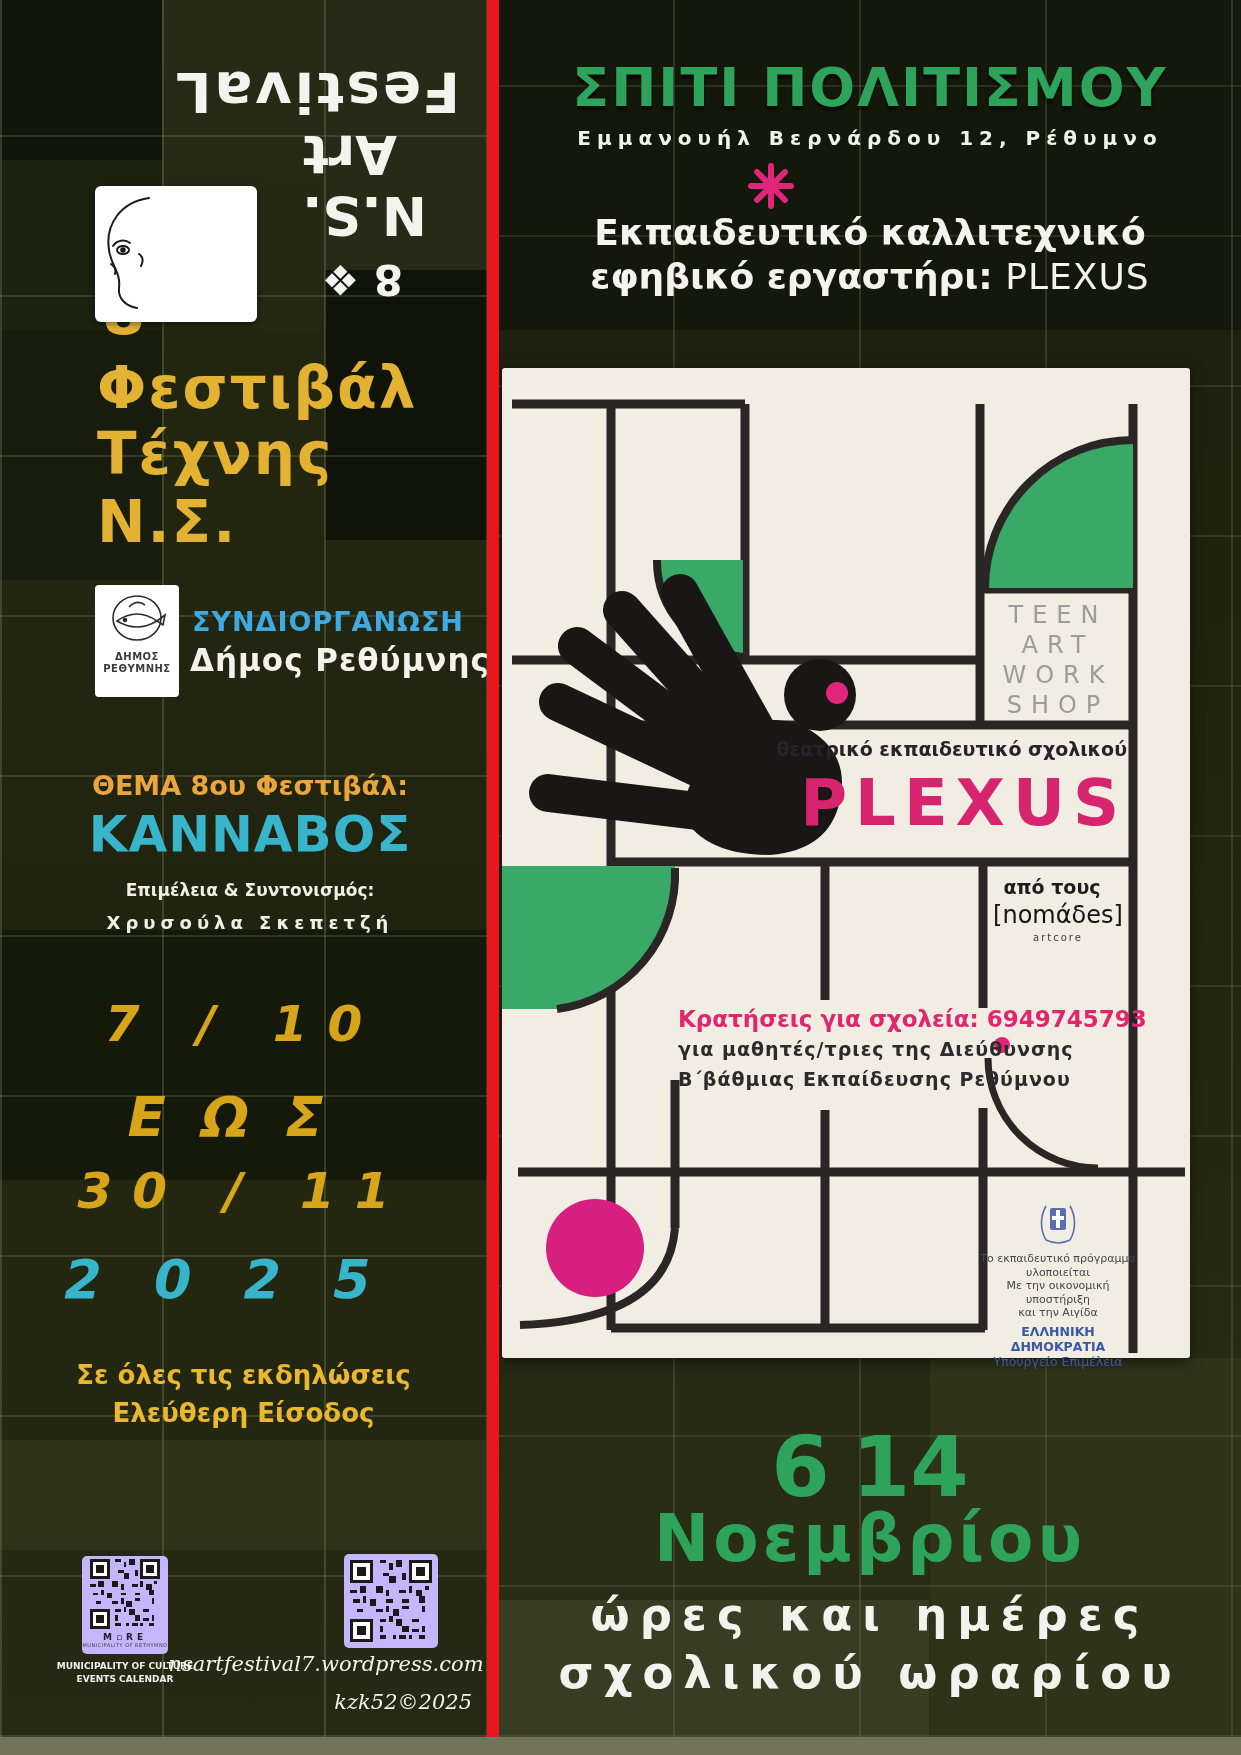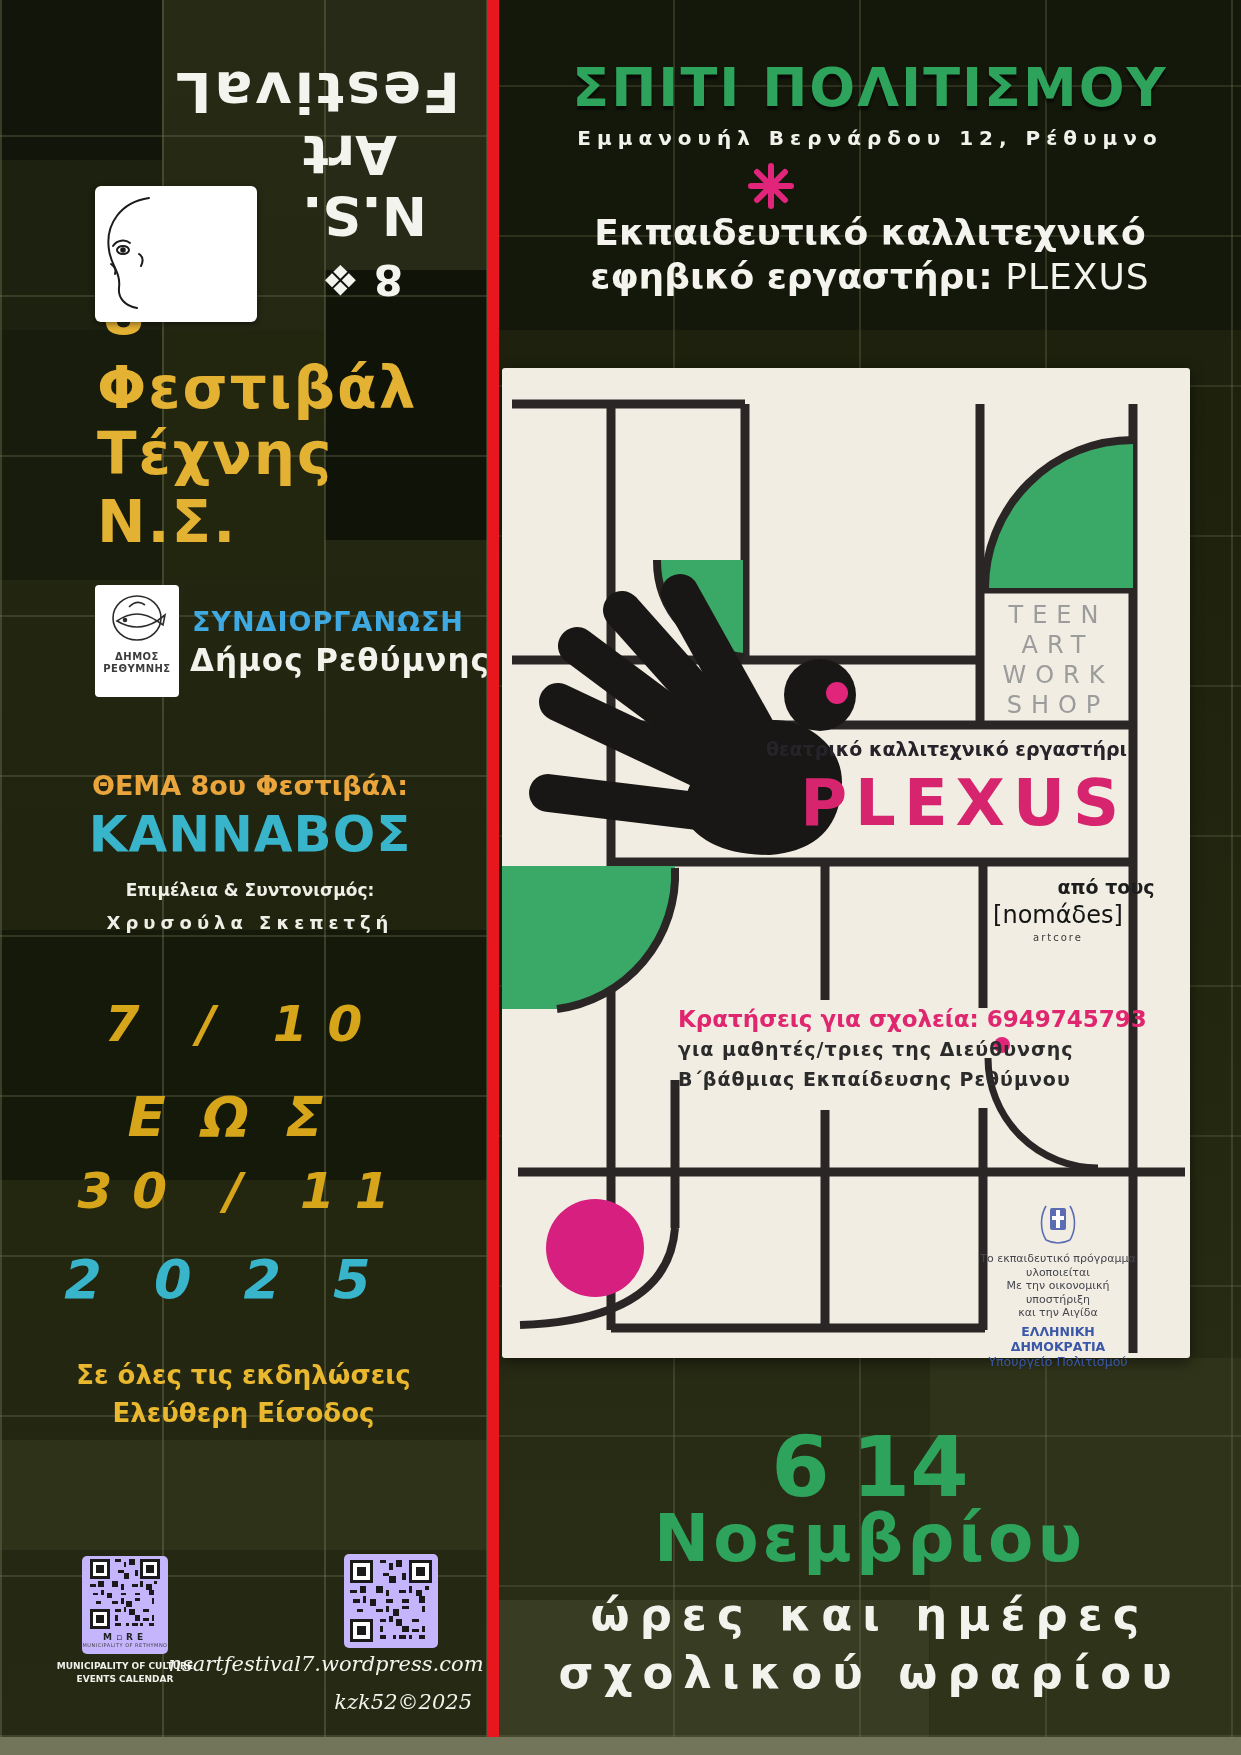--- a/index.html
+++ b/index.html
@@ -306,7 +306,7 @@
       <div class="teenline">SHOP</div>
     </div>
 
-    <div class="abs right theater" style="left:109px;top:370px;width:516px;">θεατρικό καλλιτεχνικό εργαστήρι</div>
+    <div class="abs right theater" style="left:109px;top:370px;width:516px;">θεατρικό εκπαιδευτικό σχολικού</div>
     <div class="abs right plexus" style="left:105px;top:398px;width:520px;">PLEXUS</div>
 
     <div class="abs center apo" style="left:500px;top:508px;width:128px;padding-left:40px;">από τους</div>

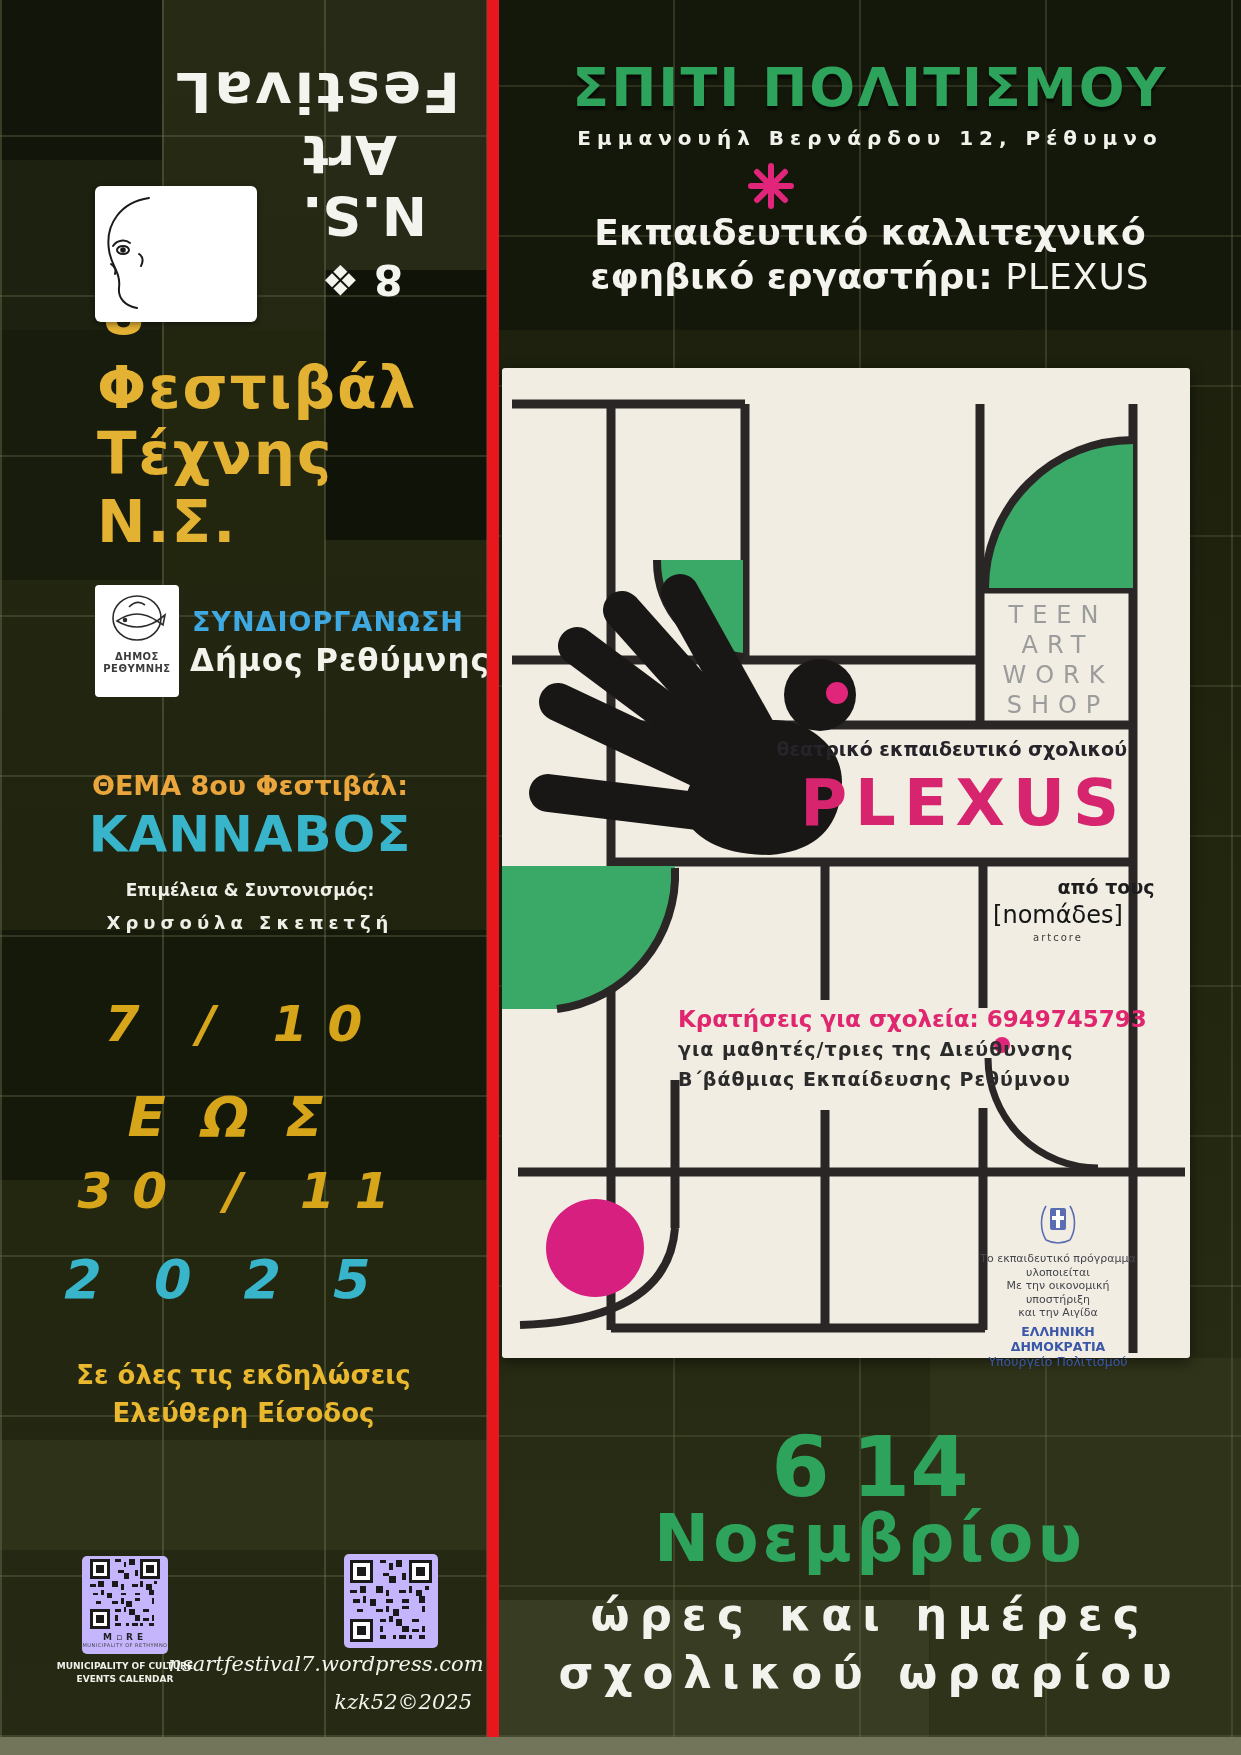--- a/index.html
+++ b/index.html
@@ -309,7 +309,7 @@
     <div class="abs right theater" style="left:109px;top:370px;width:516px;">θεατρικό εκπαιδευτικό σχολικού</div>
     <div class="abs right plexus" style="left:105px;top:398px;width:520px;">PLEXUS</div>
 
-    <div class="abs center apo" style="left:500px;top:508px;width:128px;padding-left:40px;">από τους</div>
+    <div class="abs center apo" style="left:486px;top:508px;width:128px;">από τους</div>
     <div class="abs center nomades" style="left:486px;top:533px;width:140px;">[nomάδes]</div>
     <div class="abs center artcore" style="left:486px;top:564px;width:140px;">artcore</div>
 

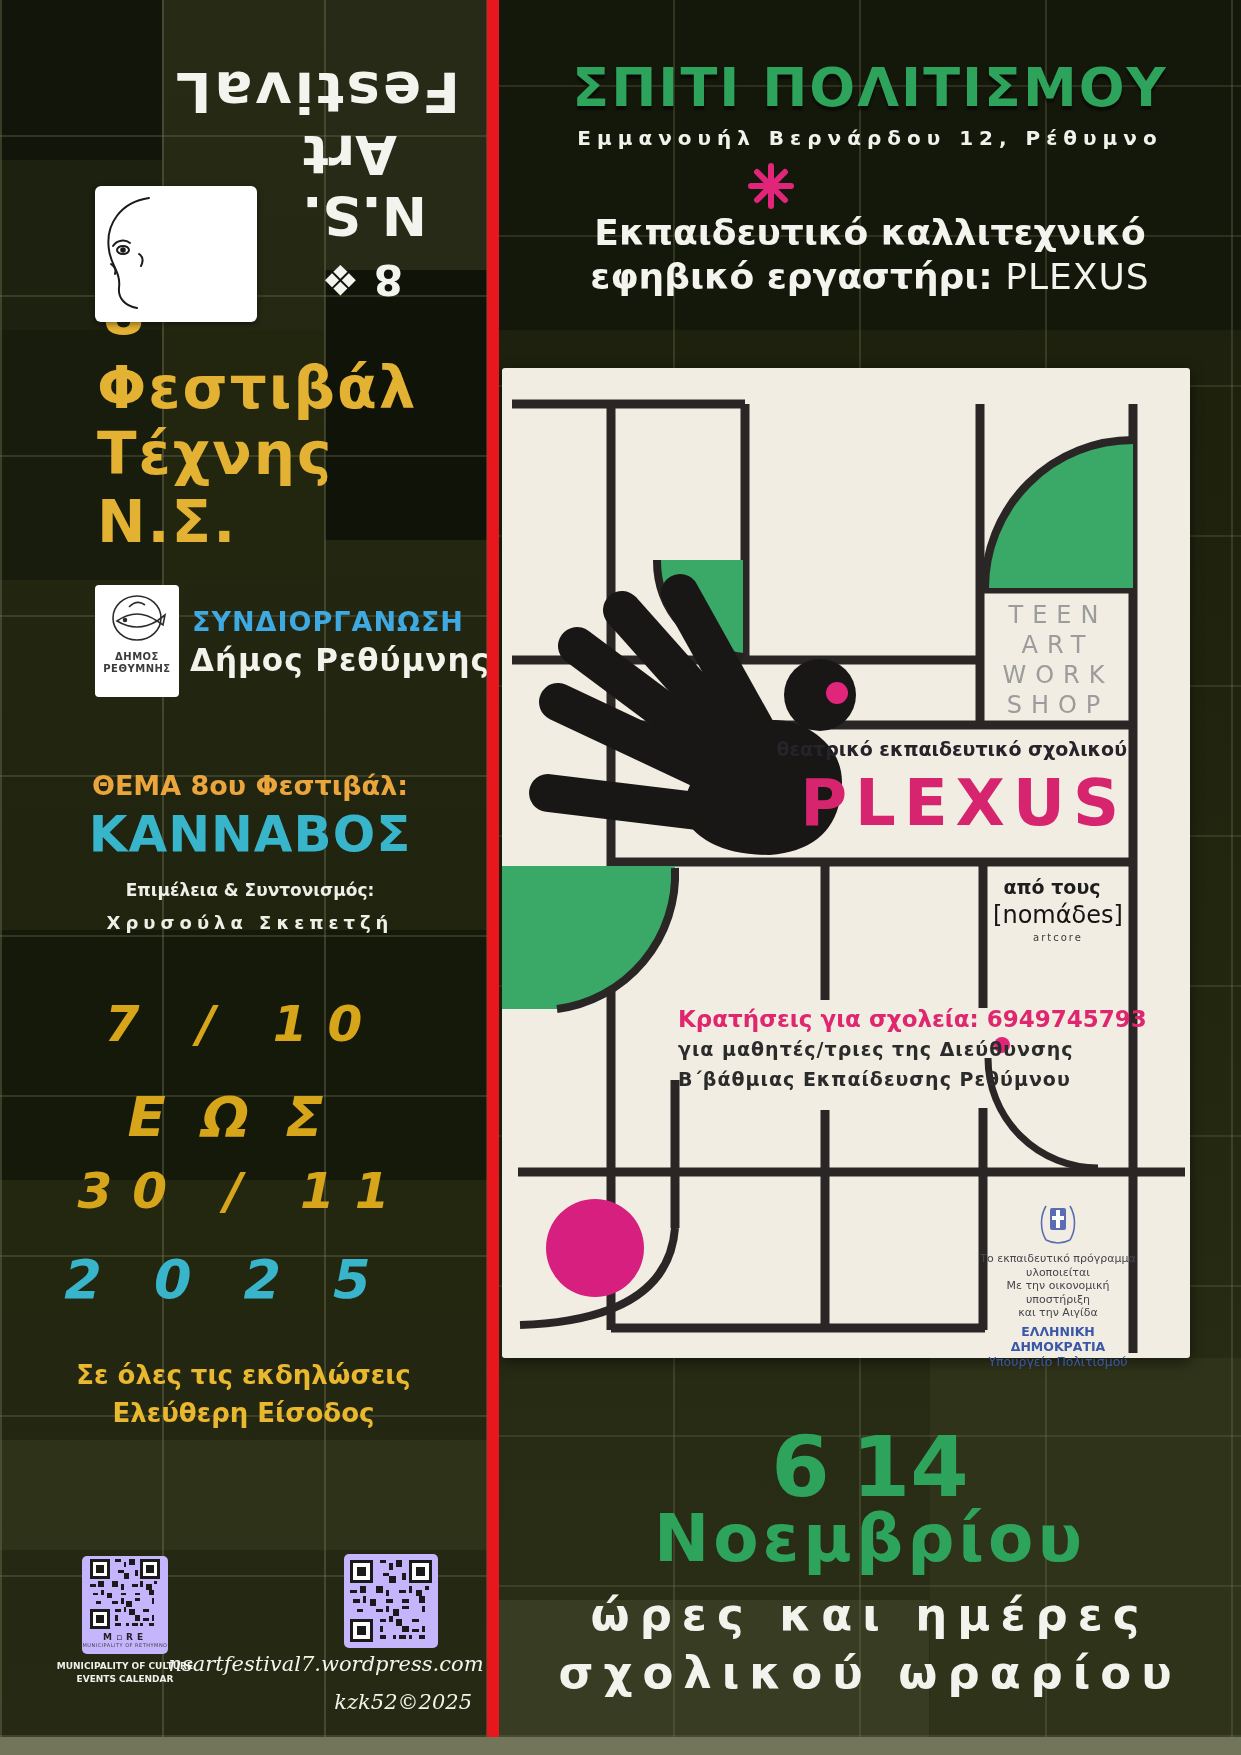--- a/index.html
+++ b/index.html
@@ -333,7 +333,7 @@
       <div class="min-s">Με την οικονομική υποστήριξη</div>
       <div class="min-s">και την Αιγίδα</div>
       <div class="min-b" style="margin-top:4px;">ΕΛΛΗΝΙΚΗ ΔΗΜΟΚΡΑΤΙΑ</div>
-      <div class="min-n">Υπουργείο Πολιτισμού</div>
+      <div class="min-n">Υπουργείο Επιμέλεια</div>
     </div>
   </div>
 

